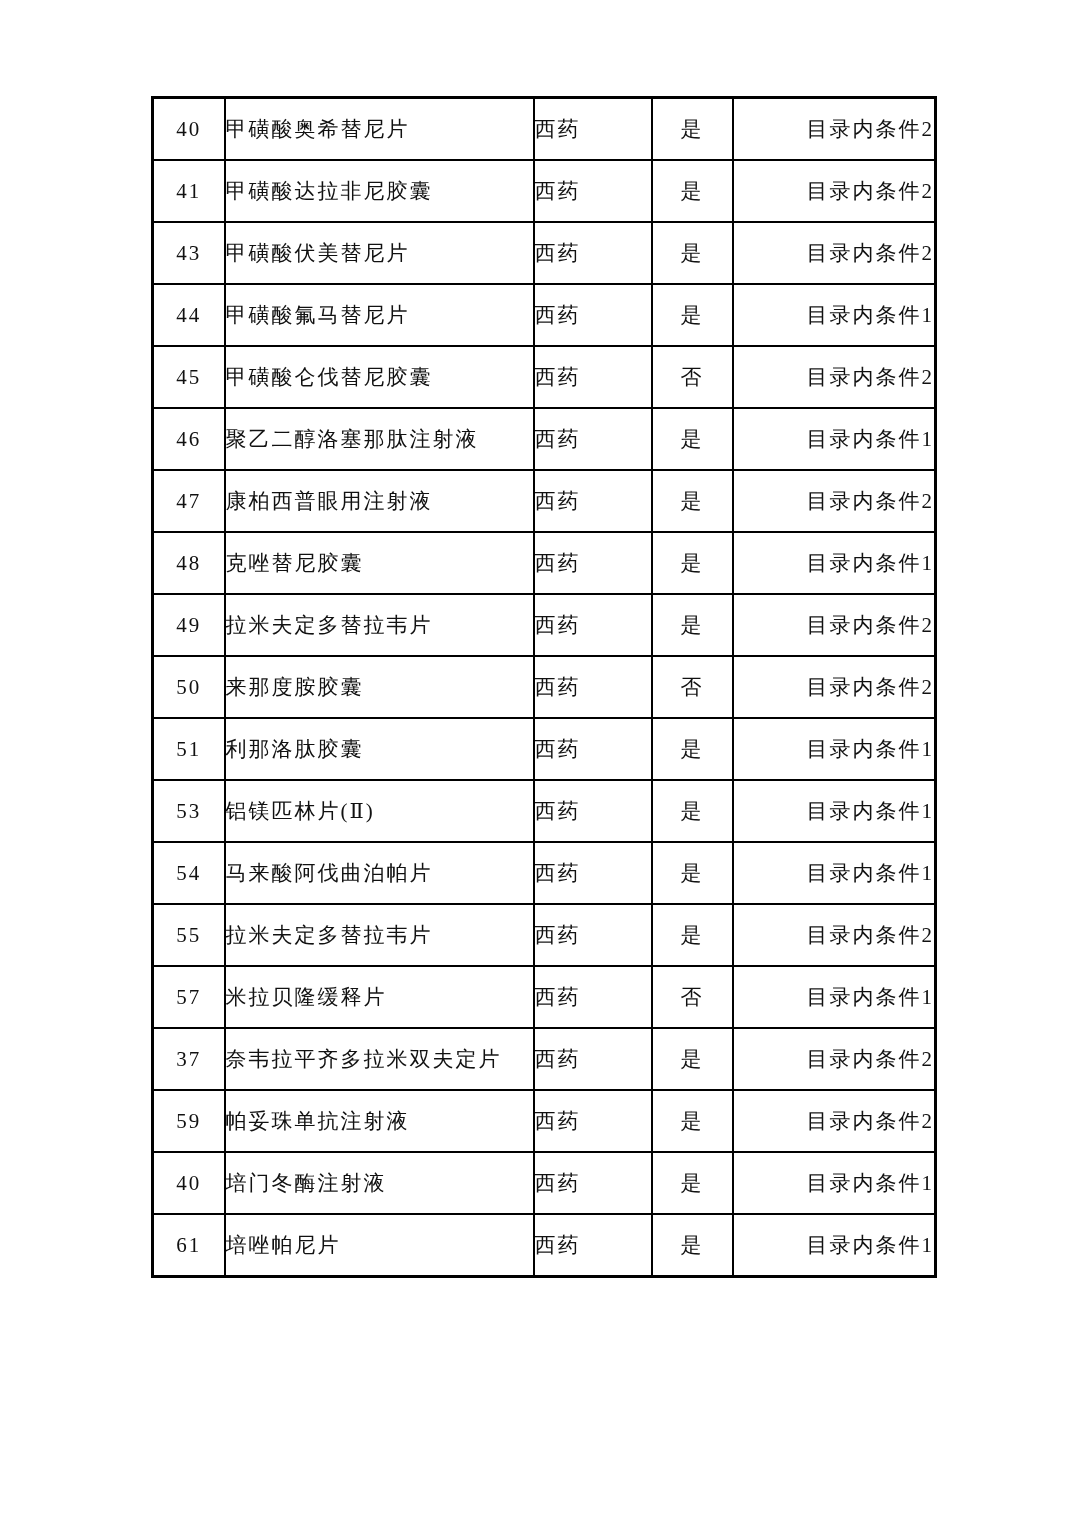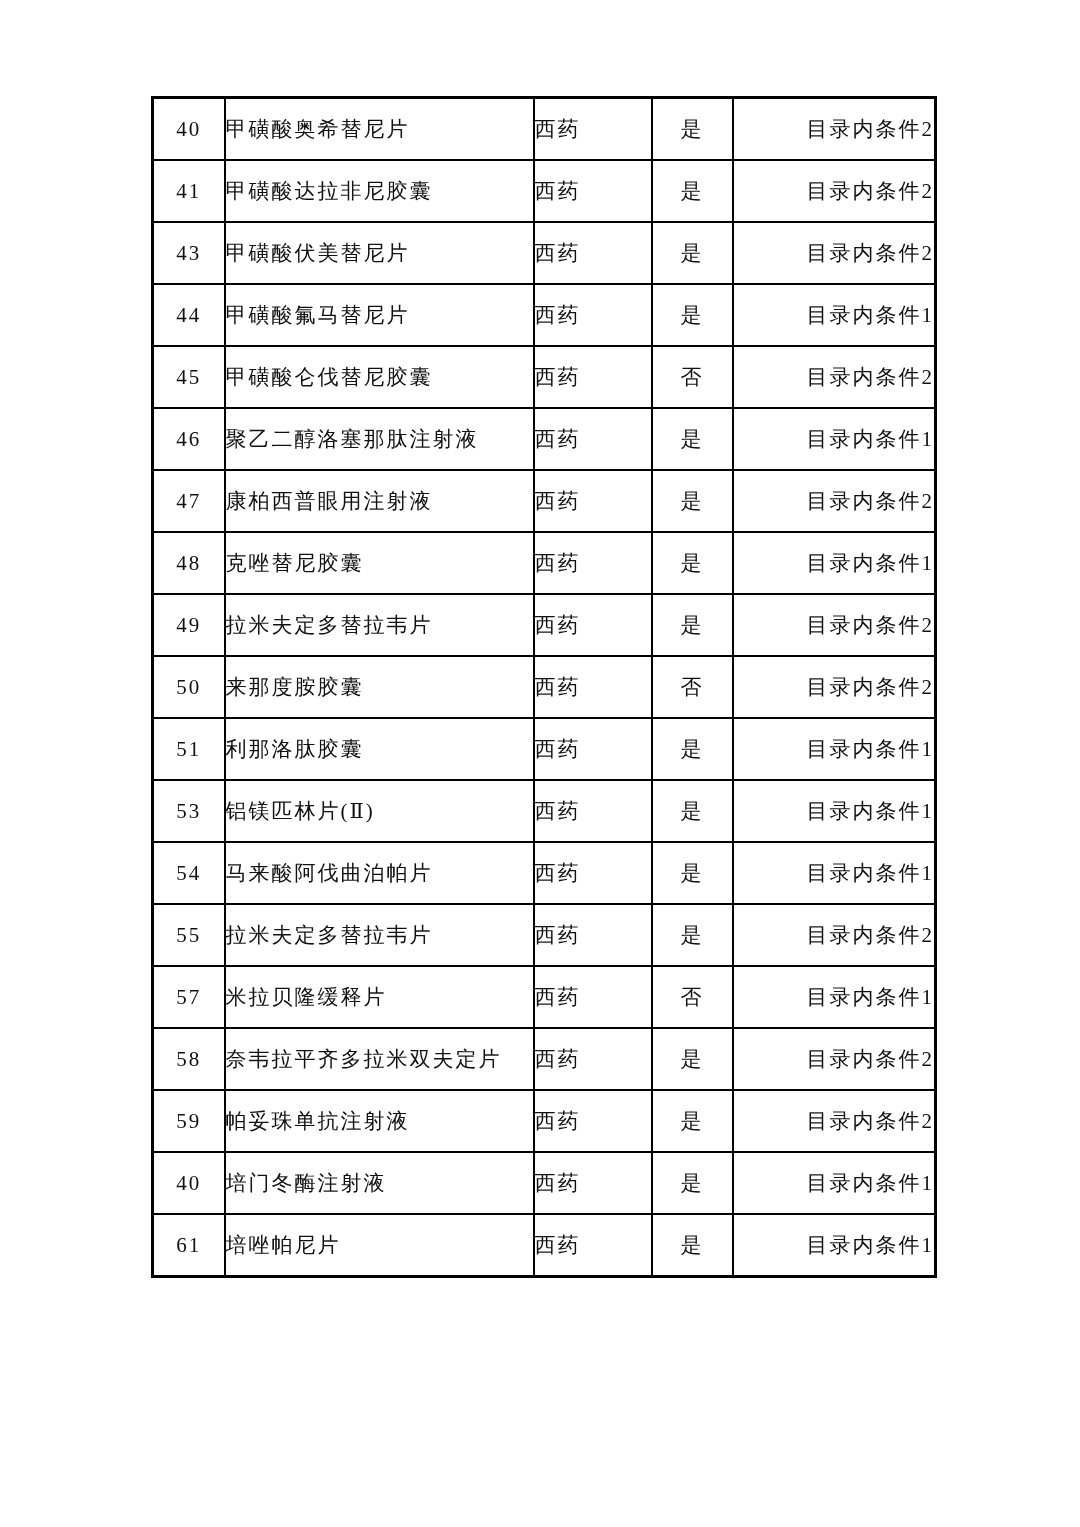--- a/index.html
+++ b/index.html
@@ -173,7 +173,7 @@
       <td class="cell-cond">目录内条件1</td>
     </tr>
         <tr>
-      <td class="cell-no">58</td>
+      <td class="cell-no">37</td>
       <td class="cell-name">奈韦拉平齐多拉米双夫定片</td>
       <td class="cell-type">西药</td>
       <td class="cell-flag">是</td>

